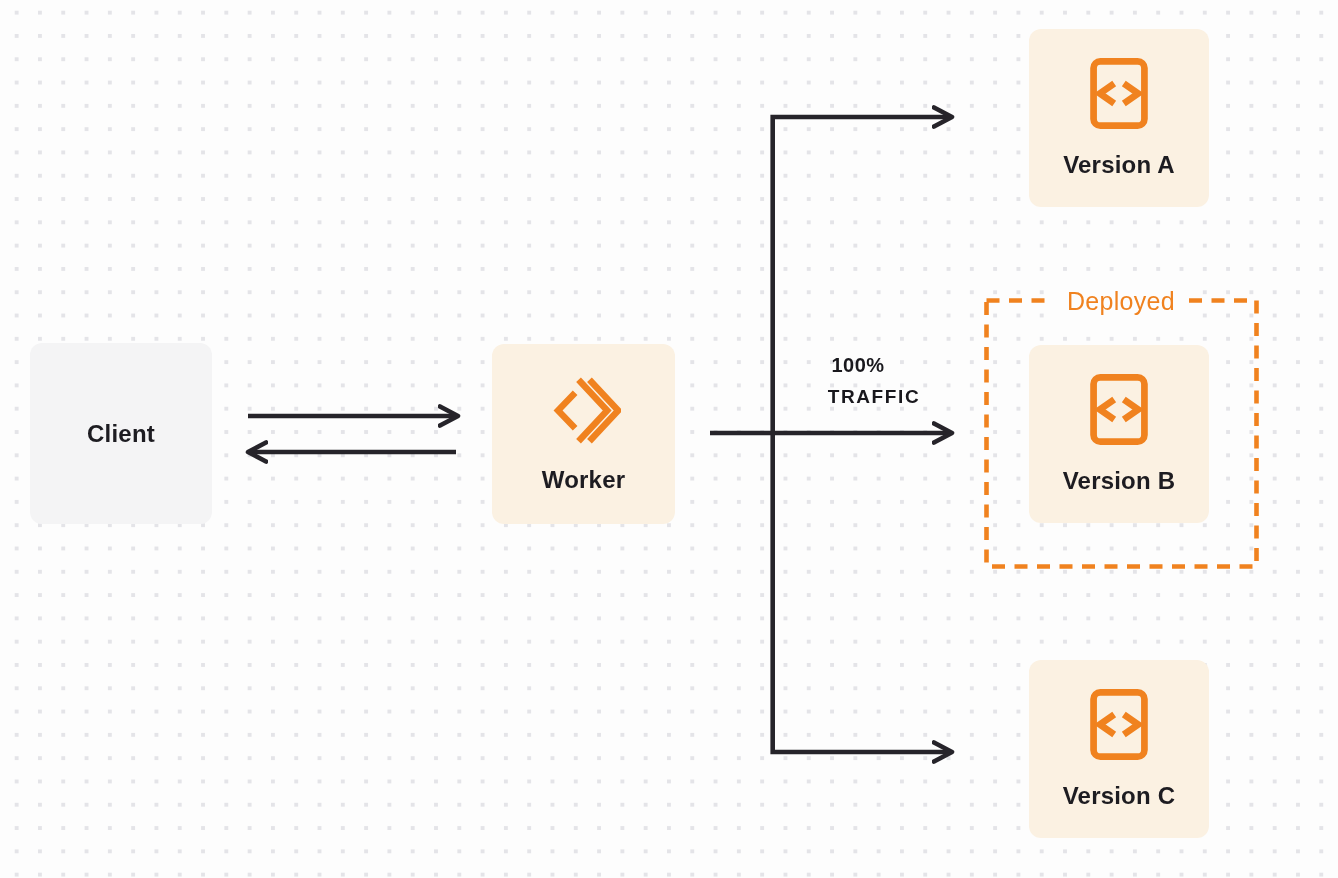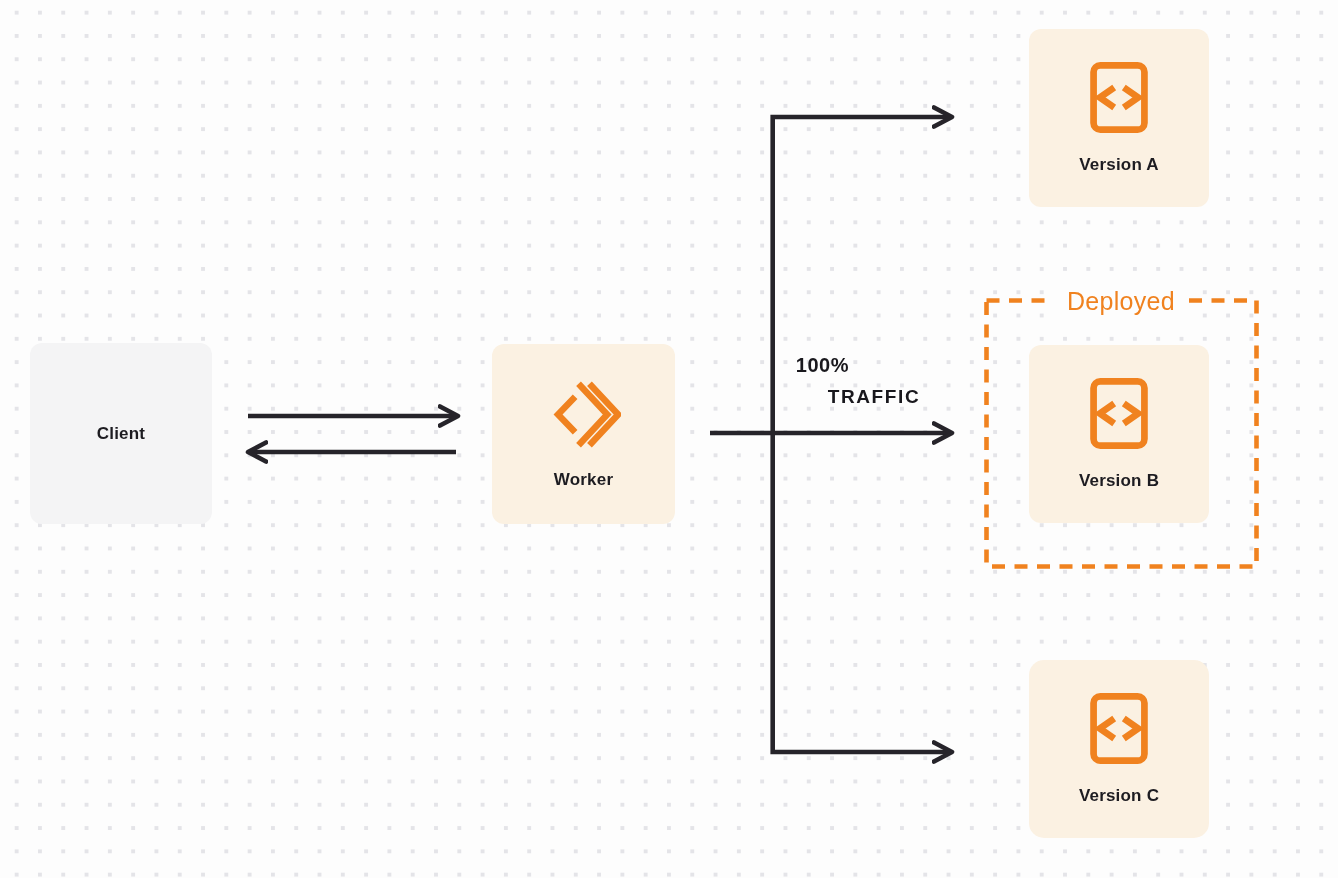--- a/index.html
+++ b/index.html
@@ -32,7 +32,7 @@
     justify-content: center;
   }
   .node-label {
-    font-size: 17px;
+    font-size: 24px;
     font-weight: 700;
     color: #1D1C21;
     letter-spacing: 0.2px;

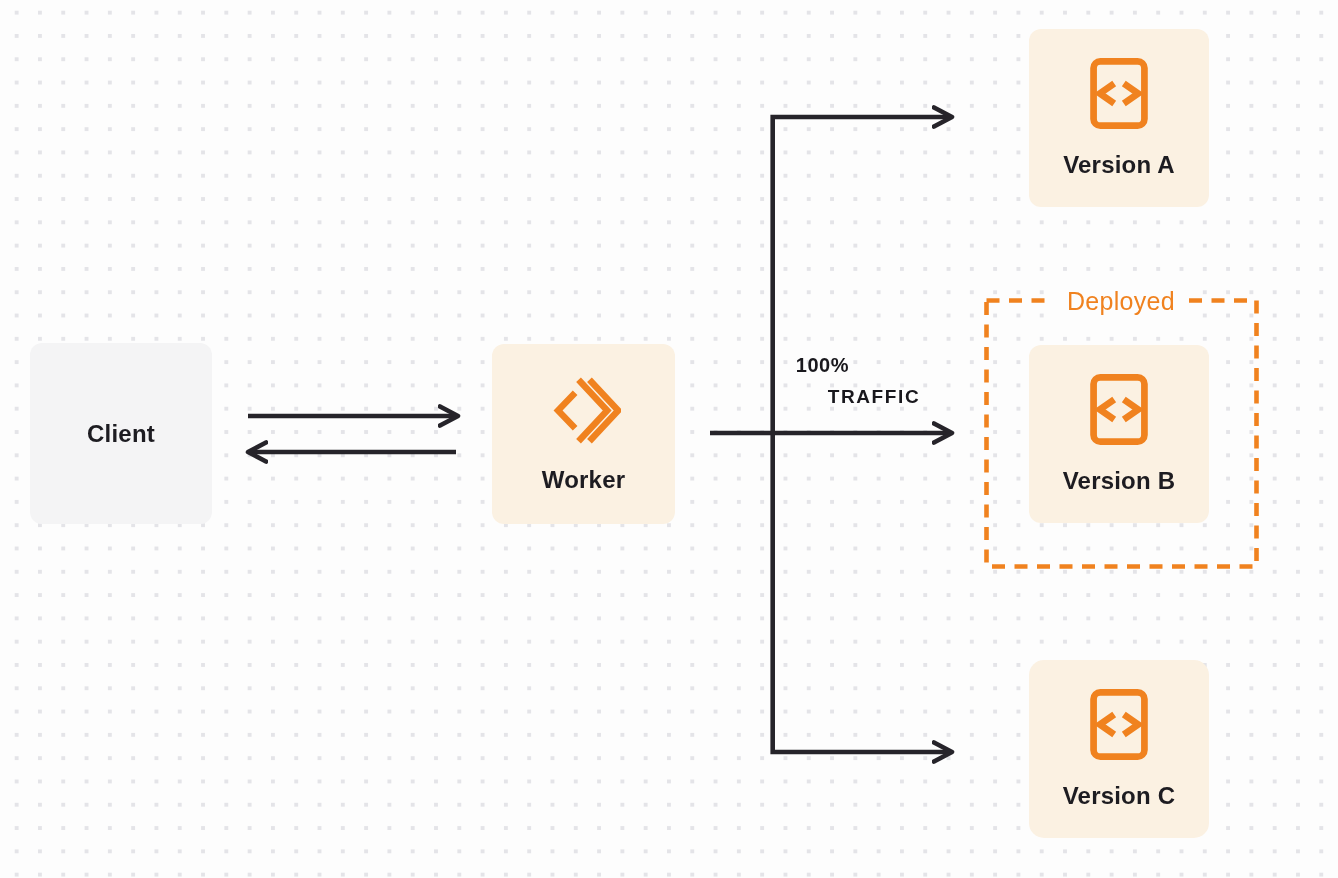--- a/index.html
+++ b/index.html
@@ -80,7 +80,7 @@
     position: absolute;
     left: 858px; top: 381px;
     transform: translate(-50%, -50%);
-    text-align: left;
+    text-align: center;
     color: #19181D;
     font-weight: 700;
     white-space: nowrap;

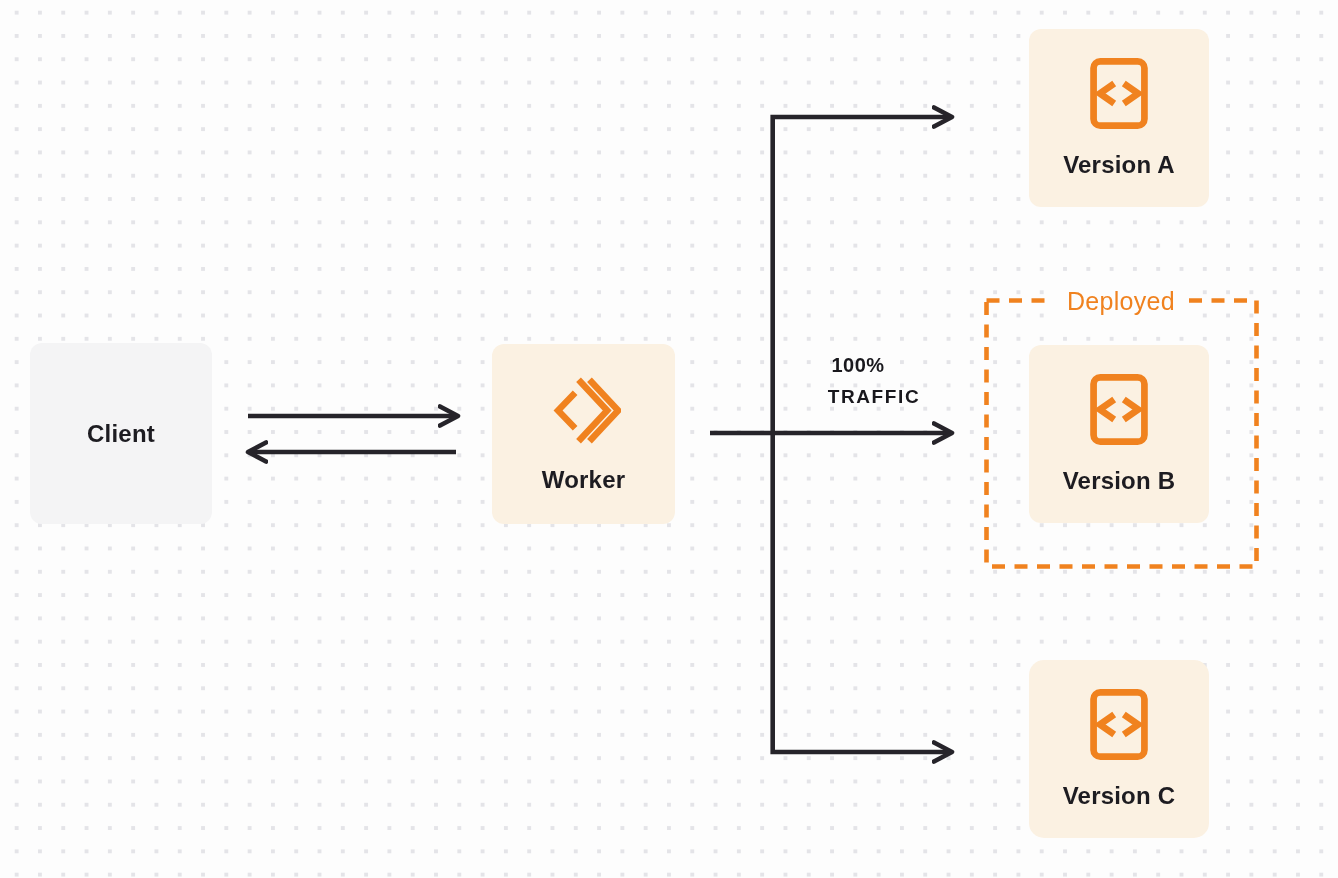--- a/index.html
+++ b/index.html
@@ -59,7 +59,7 @@
   }
   .version-a { left: 1029px; top: 29px; }
   .version-b { left: 1029px; top: 345px; }
-  .version-c { left: 1029px; top: 660px; border-radius: 15px; }
+  .version-c { left: 1029px; top: 660px; }
 
   .icon-wrap { line-height: 0; }
 

